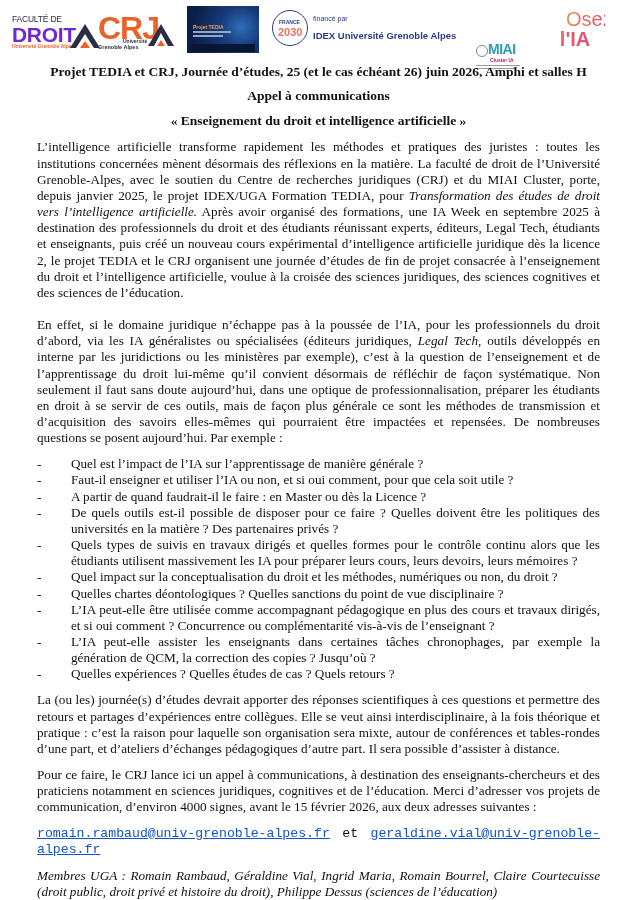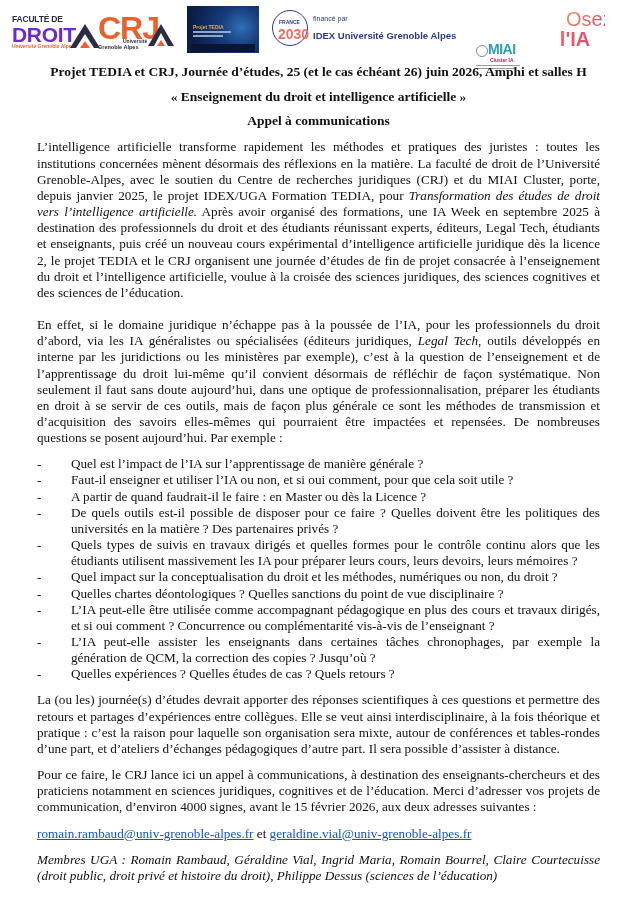--- a/index.html
+++ b/index.html
@@ -10,7 +10,7 @@
 
   
   .fd { left: 12px; top: 12px; width: 80px; height: 40px; }
-  .fd .l1 { position:absolute; left:0; top:2px; font-size:8.5px; font-weight:bold; color:#2b2d42; letter-spacing:-0.2px; white-space:nowrap; }
+  .fd .l1 { position:absolute; left:0; top:2px; font-size:8.5px; font-weight:normal; color:#2b2d42; letter-spacing:-0.2px; white-space:nowrap; }
   .fd .l2 { position:absolute; left:0; top:11px; font-size:21px; font-weight:bold; color:#6d28d9; letter-spacing:-0.3px; }
   .fd .l3 { position:absolute; left:0; top:31px; font-size:5px; font-weight:bold; color:#e8632b; white-space:nowrap; }
   .fd .tri { position:absolute; left:58px; top:12px; width:0; height:0;

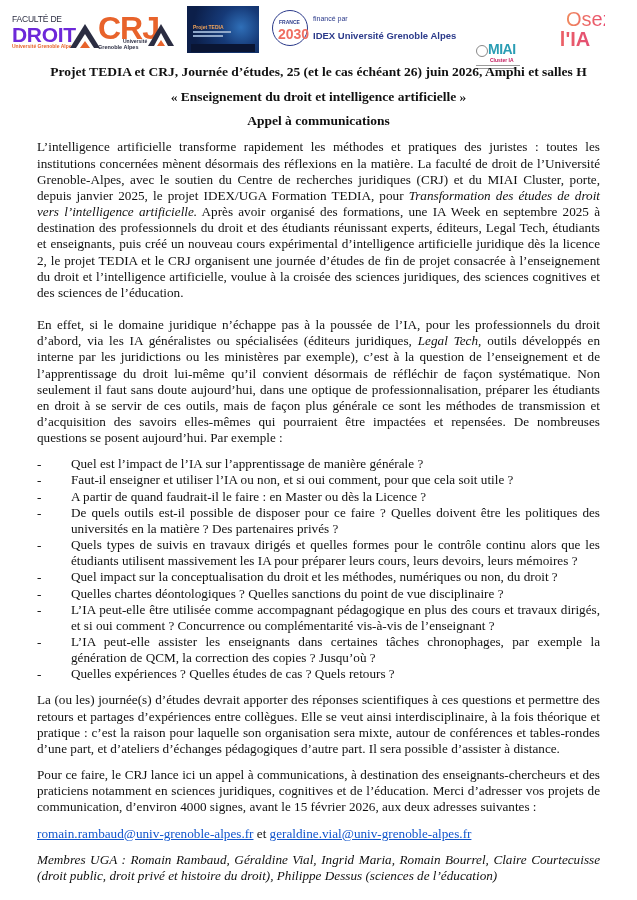--- a/index.html
+++ b/index.html
@@ -44,7 +44,7 @@
   .fr { left: 272px; top: 10px; width: 34px; height: 34px; border-radius: 50%;
         border: 1.5px solid #2b3a8a; background:#fff; }
   .fr .a { position:absolute; left:6px; top:8px; font-size:5px; font-weight:bold; color:#2b3a8a; }
-  .fr .b { position:absolute; left:5px; top:15px; font-size:14px; font-weight:bold; color:#ef6f62; }
+  .fr .b { position:absolute; left:5px; top:15px; font-size:11px; font-weight:bold; color:#ef6f62; }
   .idex { left: 313px; top: 15px; }
   .idex .s { font-size:7px; color:#2b3a8a; }
   .idex .m { font-size:9.5px; font-weight:bold; color:#2b3a8a; white-space:nowrap; margin-top:8px; }

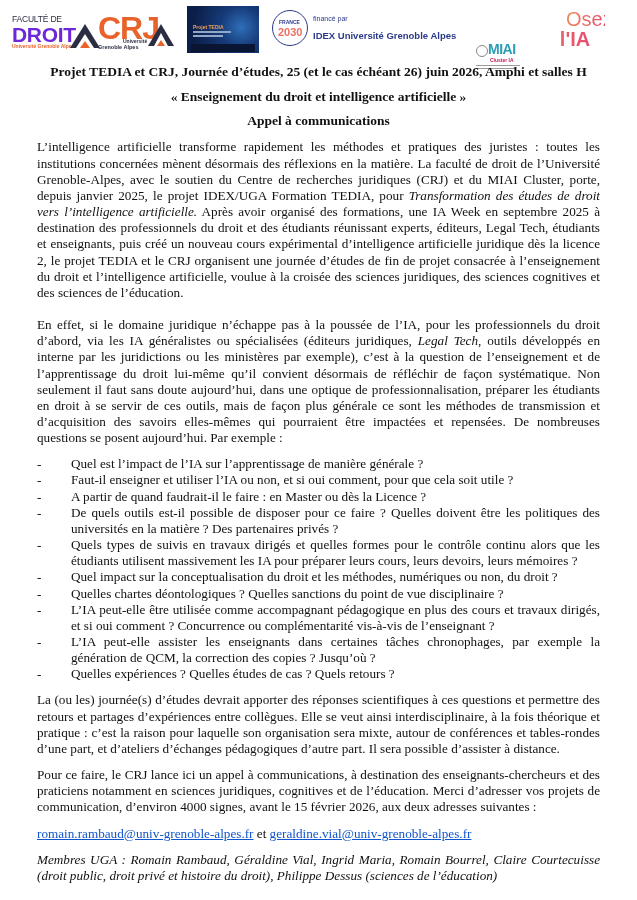--- a/index.html
+++ b/index.html
@@ -133,8 +133,8 @@
 
 <div class="content">
   <div class="h h1">Projet TEDIA et CRJ, Journée d’études, 25 (et le cas échéant 26) juin 2026, Amphi et salles H</div>
+  <div class="h h3">Appel à communications</div>
   <div class="h h2">« Enseignement du droit et intelligence artificielle »</div>
-  <div class="h h3">Appel à communications</div>
 
   <p class="p1"><span>L’intelligence artificielle transforme rapidement les méthodes et pratiques des juristes : toutes les institutions concernées mènent désormais des réflexions en la matière. La faculté de droit de l’Université Grenoble-Alpes, avec le soutien du Centre de recherches juridiques (CRJ) et du MIAI Cluster, porte, depuis janvier 2025, le projet IDEX/UGA Formation TEDIA, pour </span><em>Transformation des études de droit vers l’intelligence artificielle.</em><span> Après avoir organisé des formations, une IA Week en septembre 2025 à destination des professionnels du droit et des étudiants réunissant experts, éditeurs, Legal Tech, étudiants et enseignants, puis créé un nouveau cours expérimental d’intelligence artificielle juridique dès la licence 2, le projet TEDIA et le CRJ organisent une journée d’études de fin de projet consacrée à l’enseignement du droit et l’intelligence artificielle, voulue à la croisée des sciences juridiques, des sciences cognitives et des sciences de l’éducation.</span></p>
 

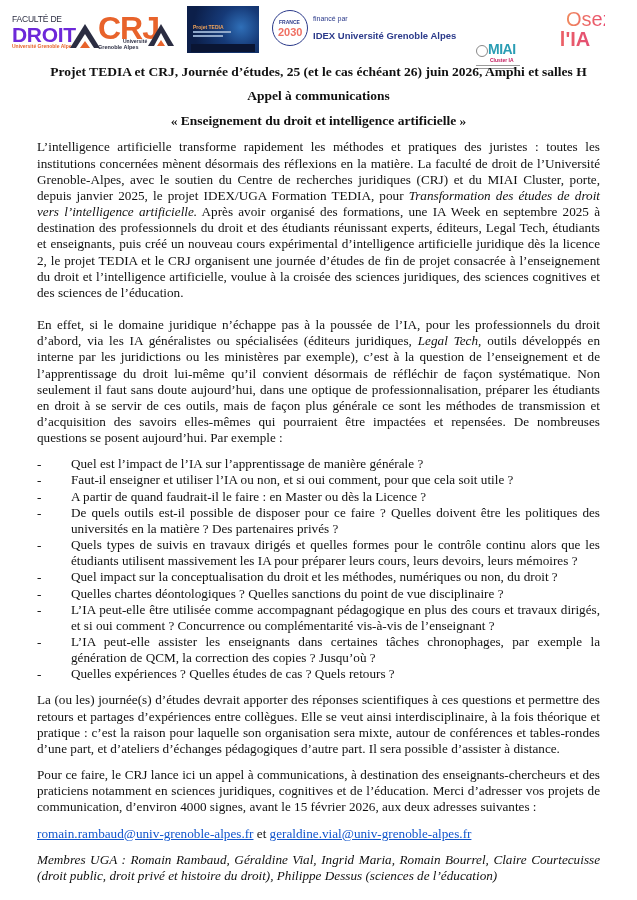--- a/index.html
+++ b/index.html
@@ -78,7 +78,7 @@
   ul.qs li .dash { position:absolute; left:0; top:0; }
   .p3 { margin-top:10px; }
   .p4 { margin-top:10px; }
-  .mails { margin-top:10px; }
+  .mails { margin-top:10px;font-family:Liberation Mono, monospace; }
   .mails a { color:#1155cc; text-decoration:underline; }
   .it { font-style:italic; }
   .p5 { margin-top:10px; }

